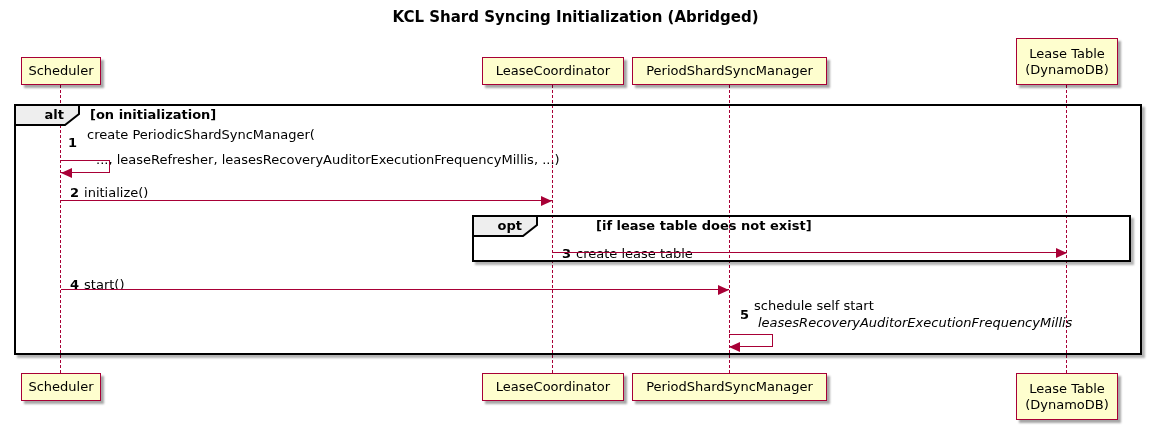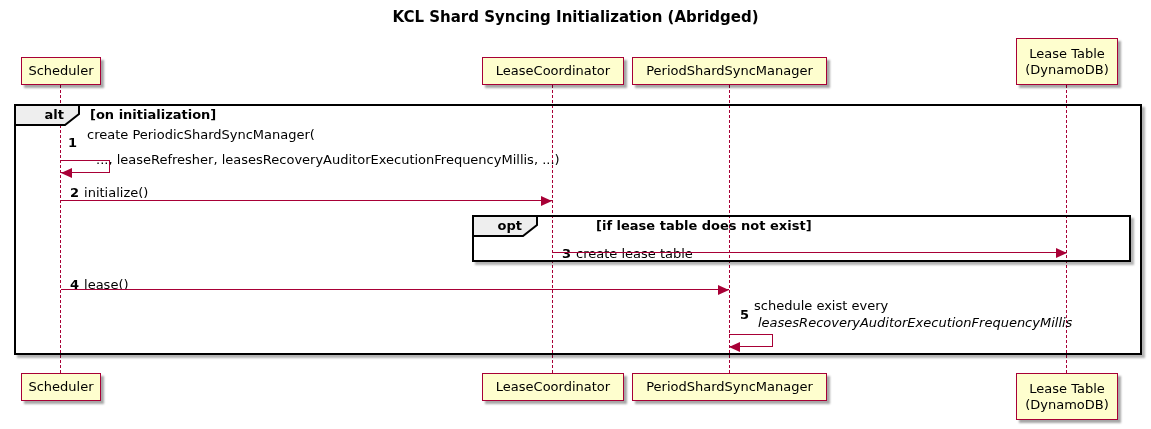--- a/index.html
+++ b/index.html
@@ -124,7 +124,7 @@
   <div class="arrow-right" style="left:1056px;top:248px;"></div>
 
   <div class="msg-label" style="left:70px;top:277px;">
-    <span class="msg-num">4</span><span>lease()</span>
+    <span class="msg-num">4</span><span>start()</span>
   </div>
   <div class="msg-line" style="left:61px;top:289px;width:668px;"></div>
   <div class="arrow-right" style="left:718px;top:285px;"></div>

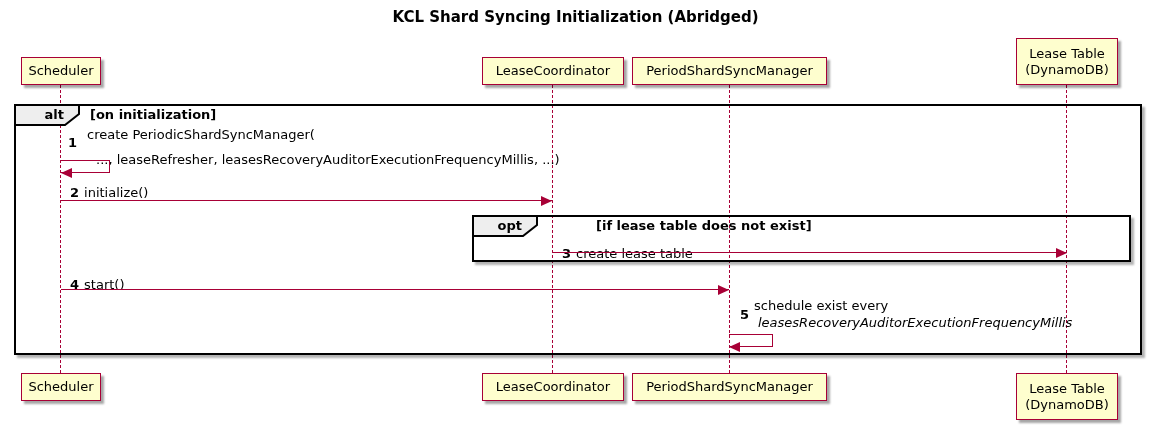--- a/index.html
+++ b/index.html
@@ -130,7 +130,7 @@
   <div class="arrow-right" style="left:718px;top:285px;"></div>
 
   <div class="msg-num-abs" style="left:740px;top:307px;">5</div>
-  <div class="msg-label" style="left:754px;top:298px;">schedule exist every</div>
+  <div class="msg-label" style="left:754px;top:298px;">schedule self start</div>
   <div class="msg-label" style="left:758px;top:315px;font-style:italic;">leasesRecoveryAuditorExecutionFrequencyMillis</div>
   <div class="self-loop" style="left:729px;top:334px;width:44px;height:13px;"></div>
   <div class="arrow-left" style="left:729px;top:342px;"></div>

